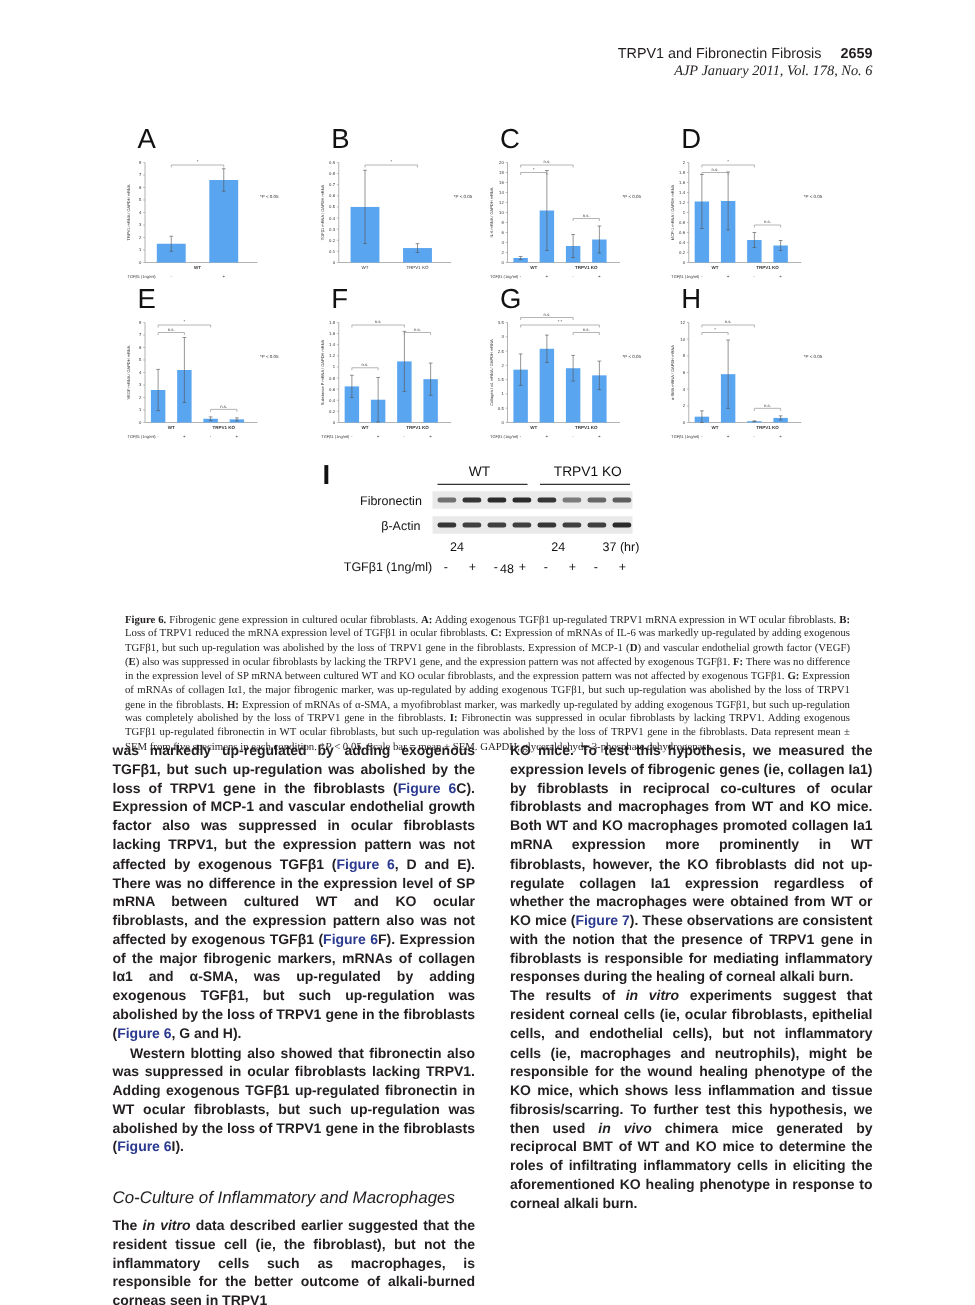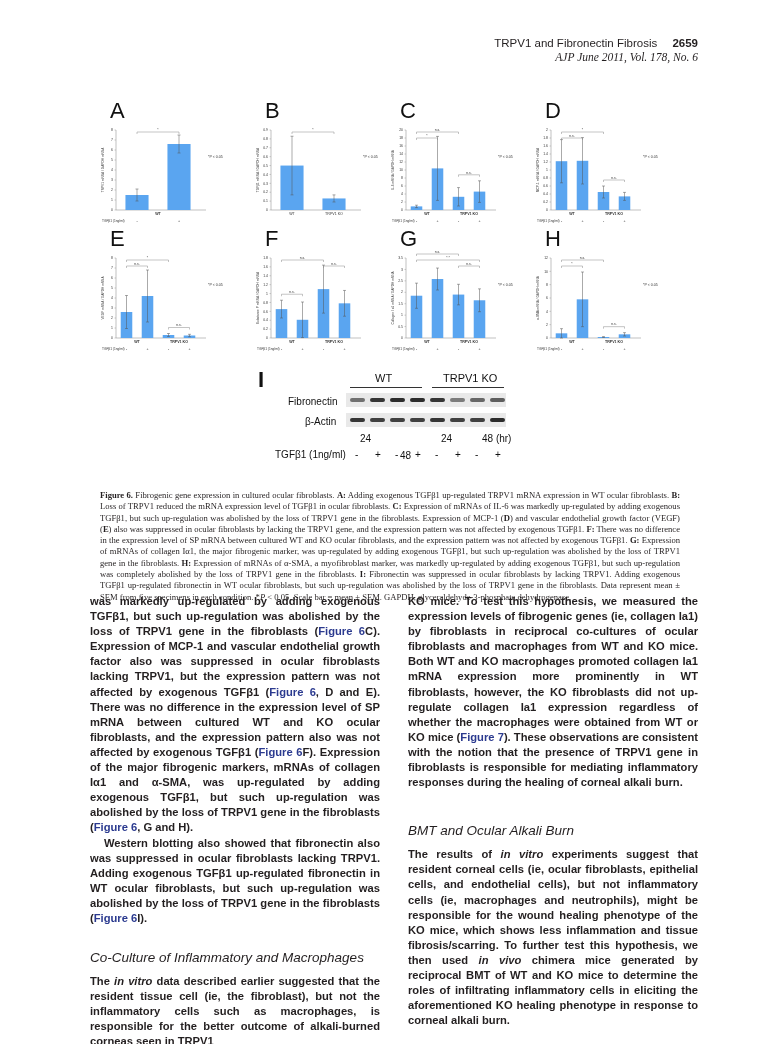--- a/index.html
+++ b/index.html
@@ -36,7 +36,7 @@
     <span>TRPV1 and Fibronectin Fibrosis</span>
     <span class="pageno">2659</span>
   </div>
-  <div class="journal">AJP June 2011, Vol. 178, No. 6</div>
+  <div class="journal">AJP January 2011, Vol. 178, No. 6</div>
 </div>
 
 <div id="panels">

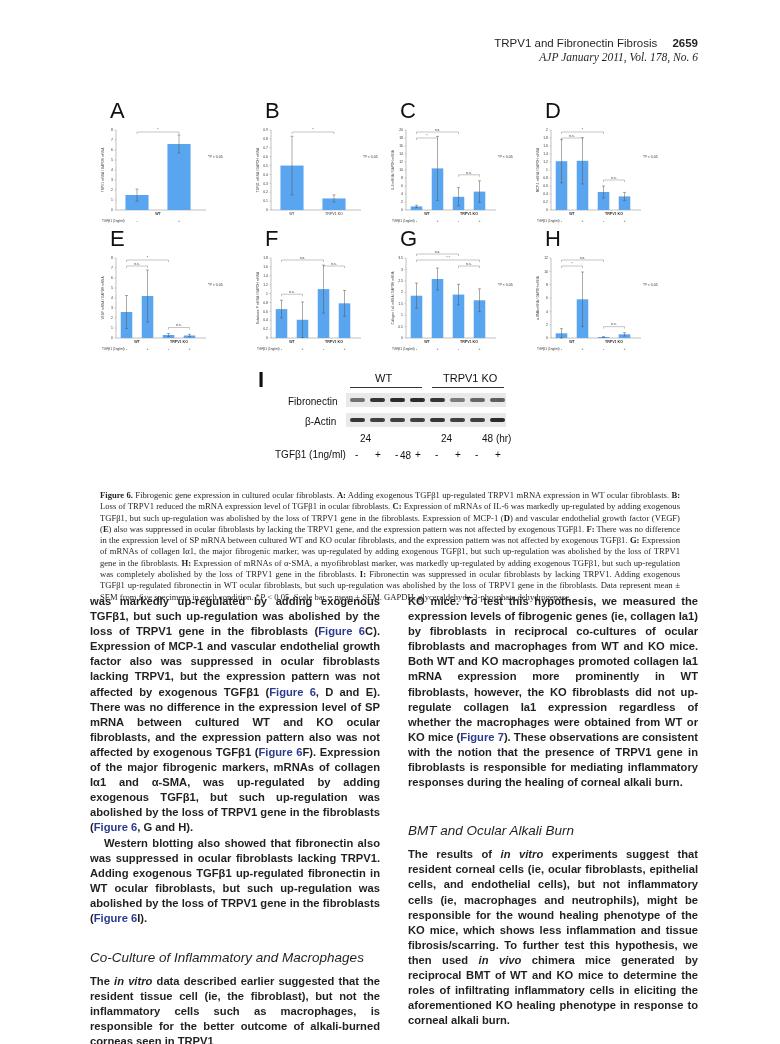--- a/index.html
+++ b/index.html
@@ -478,7 +478,7 @@
   <div class="blot-txt" style="left:110px;top:68px;">24</div>
   <div class="blot-txt" style="left:150px;top:85px;">48</div>
   <div class="blot-txt" style="left:191px;top:68px;">24</div>
-  <div class="blot-txt" style="left:232px;top:68px;">48 (hr)</div>
+  <div class="blot-txt" style="left:232px;top:68px;">37 (hr)</div>
   <div class="blot-txt" style="left:25px;top:84px;">TGFβ1 (1ng/ml)</div>
   <div id="signs">
       <div class="blot-txt" style="left: 105px; top: 84px;">-</div>

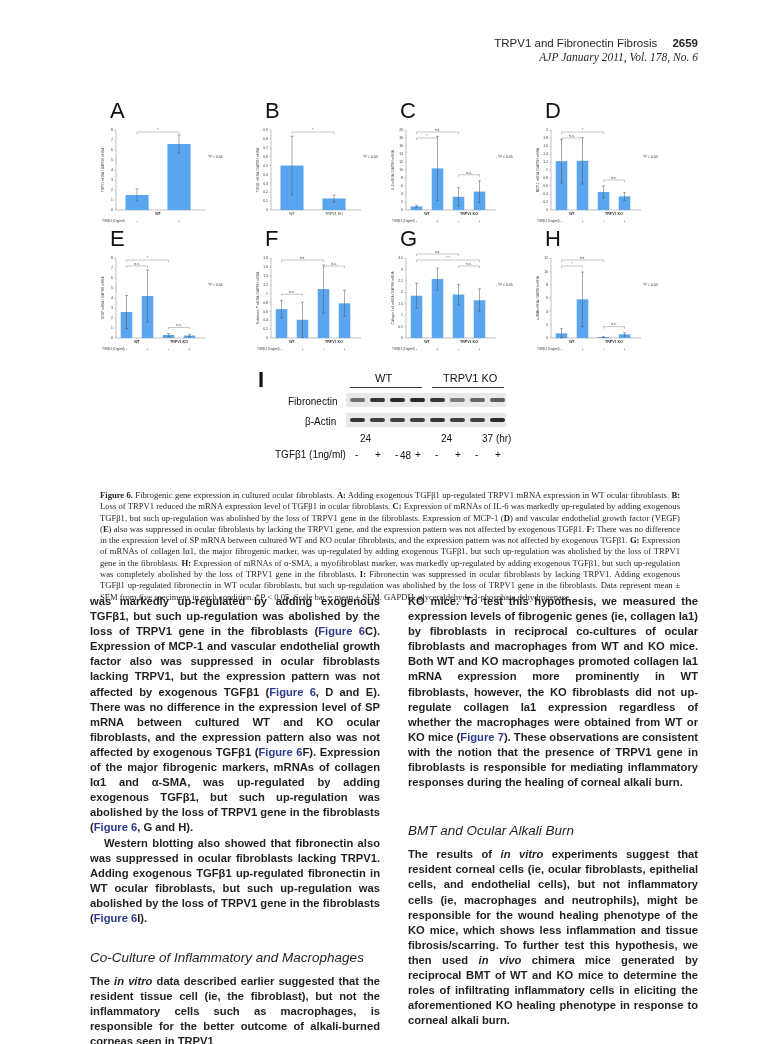--- a/index.html
+++ b/index.html
@@ -504,7 +504,6 @@
 </div>
 <div class="col" style="left:408px;top:594px;width:290px;">
   <p id="rc-p1"><span>KO mice. To test this hypothesis, we measured the expression levels of fibrogenic genes (ie, collagen Ia1) by fibroblasts in reciprocal co-cultures of ocular fibroblasts and macrophages from WT and KO mice. Both WT and KO macrophages promoted collagen Ia1 mRNA expression more prominently in WT fibroblasts, however, the KO fibroblasts did not up-regulate collagen Ia1 expression regardless of whether the macrophages were obtained from WT or KO mice (</span><span class="link">Figure 7</span><span>). These observations are consistent with the notion that the presence of TRPV1 gene in fibroblasts is responsible for mediating inflammatory responses during the healing of corneal alkali burn.</span></p>
-  <h3 style="margin-top:33px;">BMT and Ocular Alkali Burn</h3>
   <p id="rc-p2"><span>The results of </span><i>in vitro</i><span> experiments suggest that resident corneal cells (ie, ocular fibroblasts, epithelial cells, and endothelial cells), but not inflammatory cells (ie, macrophages and neutrophils), might be responsible for the wound healing phenotype of the KO mice, which shows less inflammation and tissue fibrosis/scarring. To further test this hypothesis, we then used </span><i>in vivo</i><span> chimera mice generated by reciprocal BMT of WT and KO mice to determine the roles of infiltrating inflammatory cells in eliciting the aforementioned KO healing phenotype in response to corneal alkali burn.</span></p>
 </div>
 

